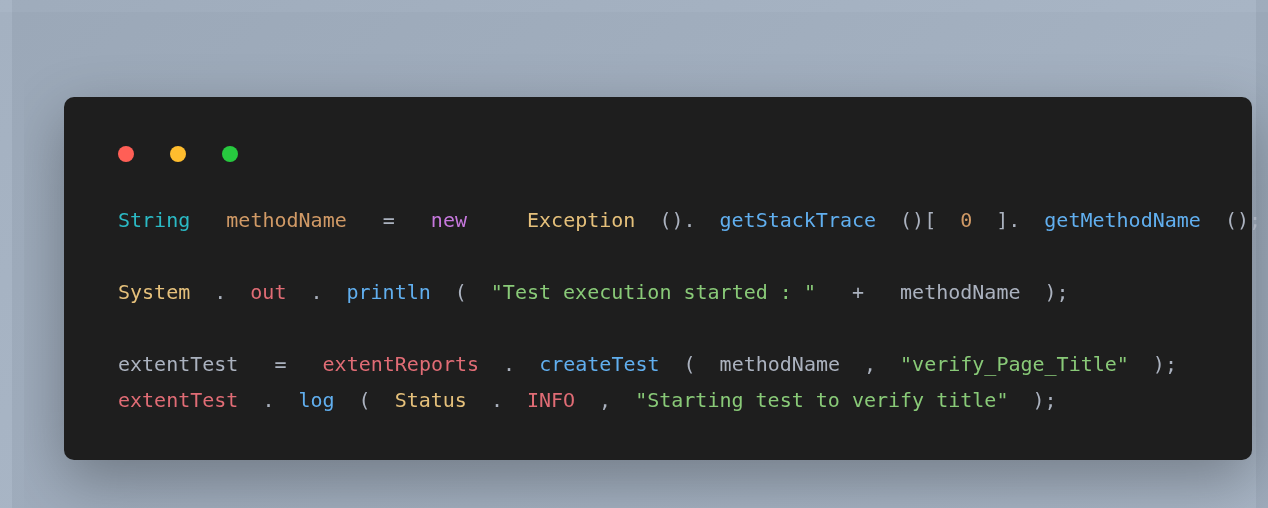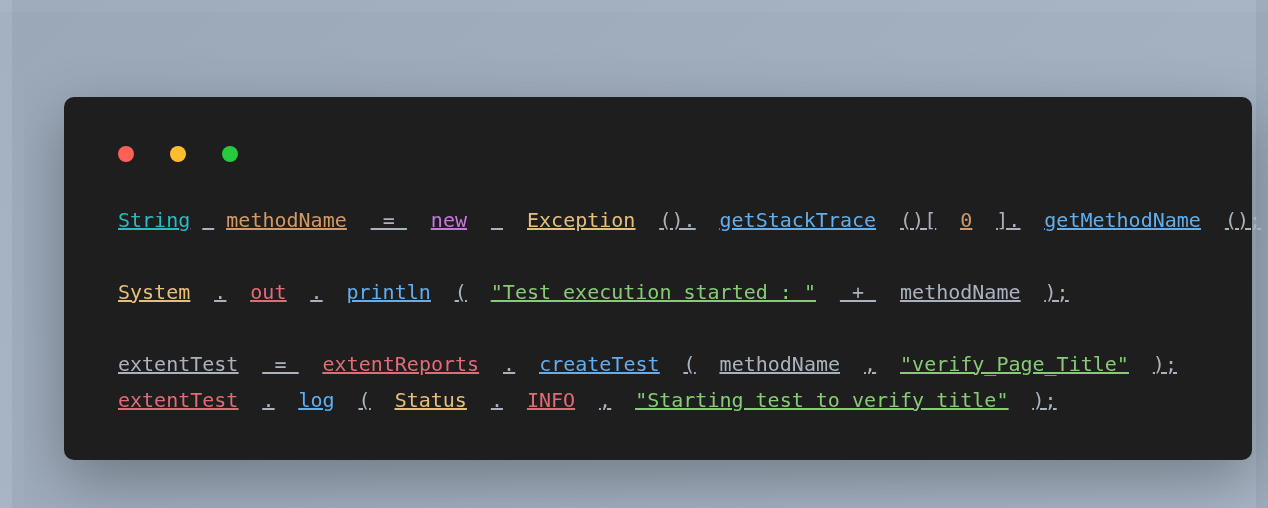--- a/index.html
+++ b/index.html
@@ -6,7 +6,6 @@
       margin: 12px;
       padding: 0;
       box-sizing: border-box;
-      text-decoration: underline;
     }
     body {
       background: linear-gradient(135deg, #9ba8b8 0%, #a8b5c5 100%);

